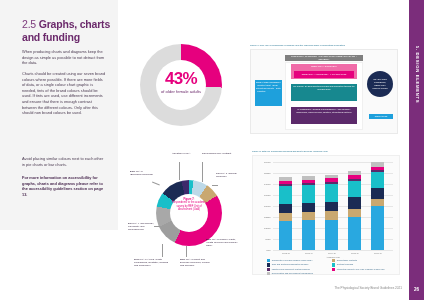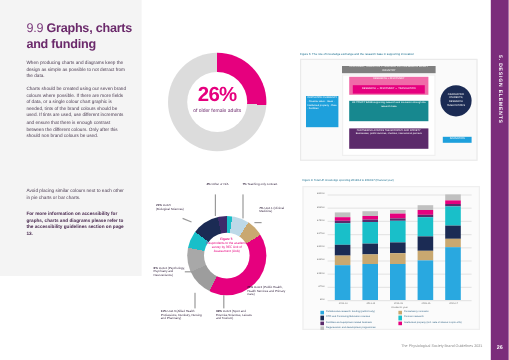--- a/index.html
+++ b/index.html
@@ -156,7 +156,7 @@
   <div class="left-panel"></div>
 
   <div class="heading">
-    <span class="num">9.9</span>
+    <span class="num">2.5</span>
     <span>Graphs, charts and funding</span>
   </div>
 

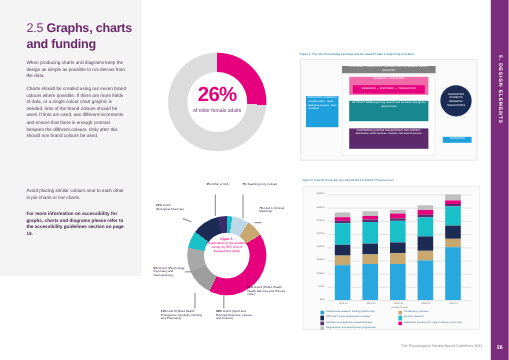--- a/index.html
+++ b/index.html
@@ -168,7 +168,7 @@
   <div class="donut-wrap">
     <div class="donut"></div>
     <div class="donut-hole"></div>
-    <div class="donut-pct">26%</div>
+    <div class="donut-pct">43%</div>
     <div class="donut-sub">of older female adults</div>
   </div>
 

